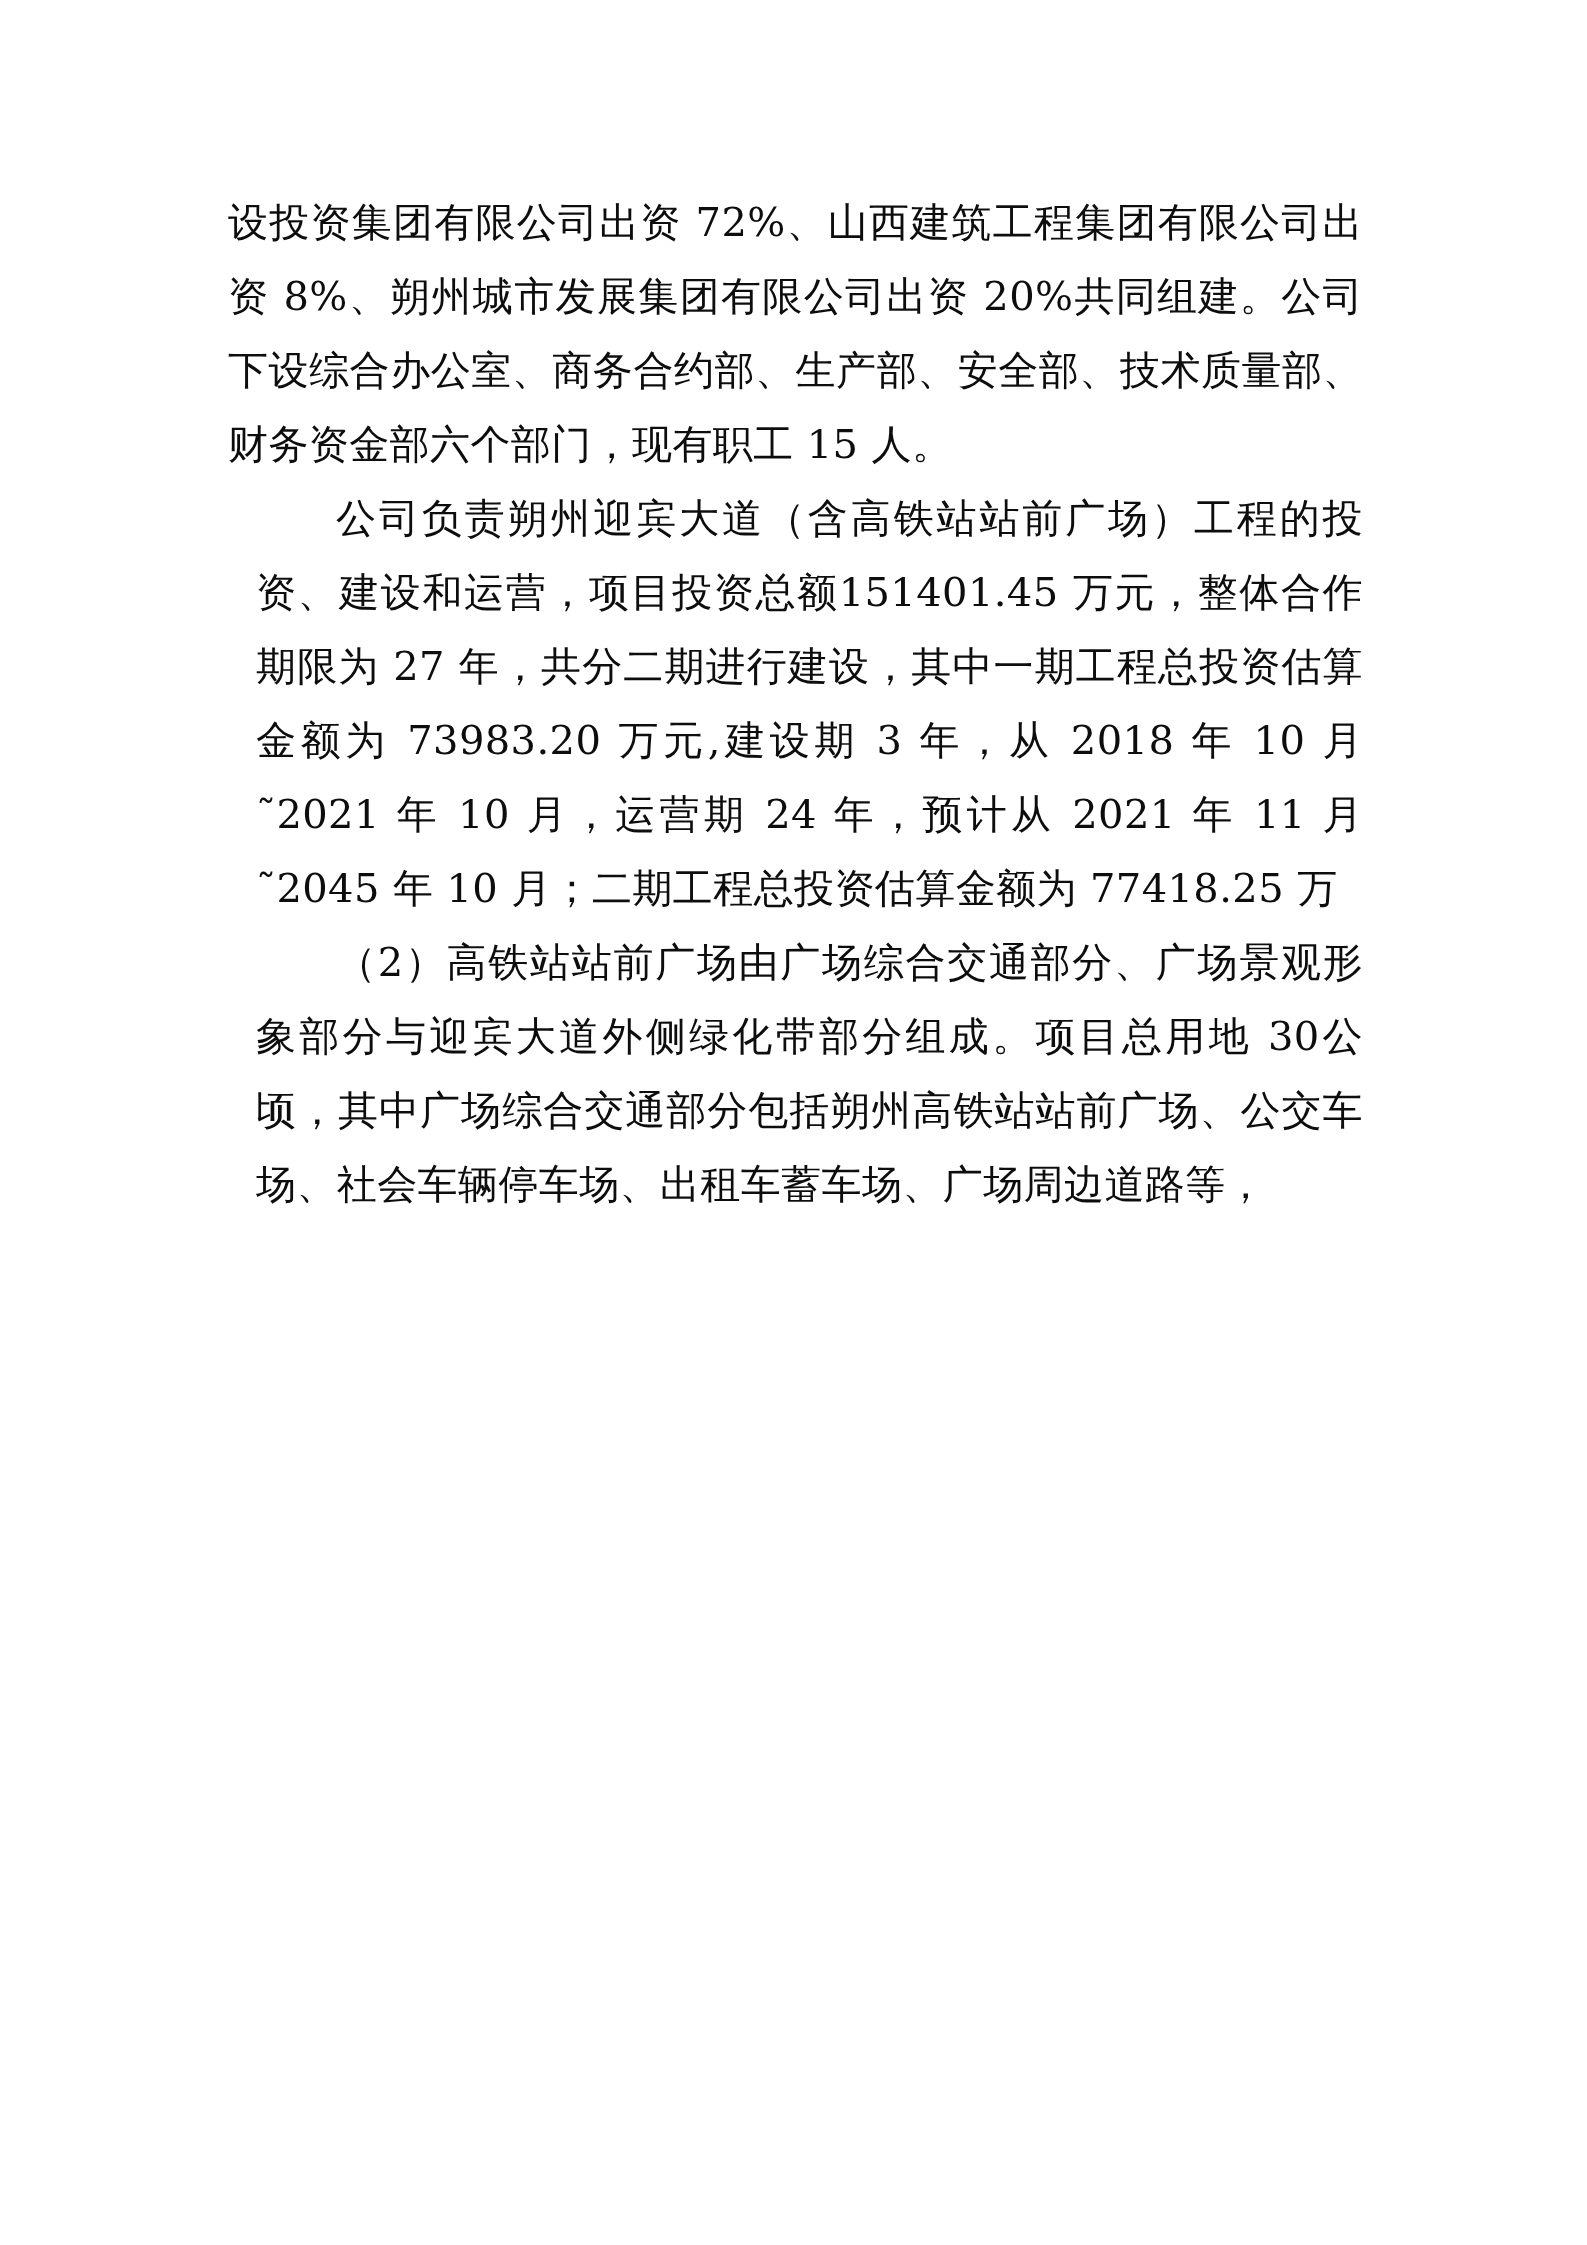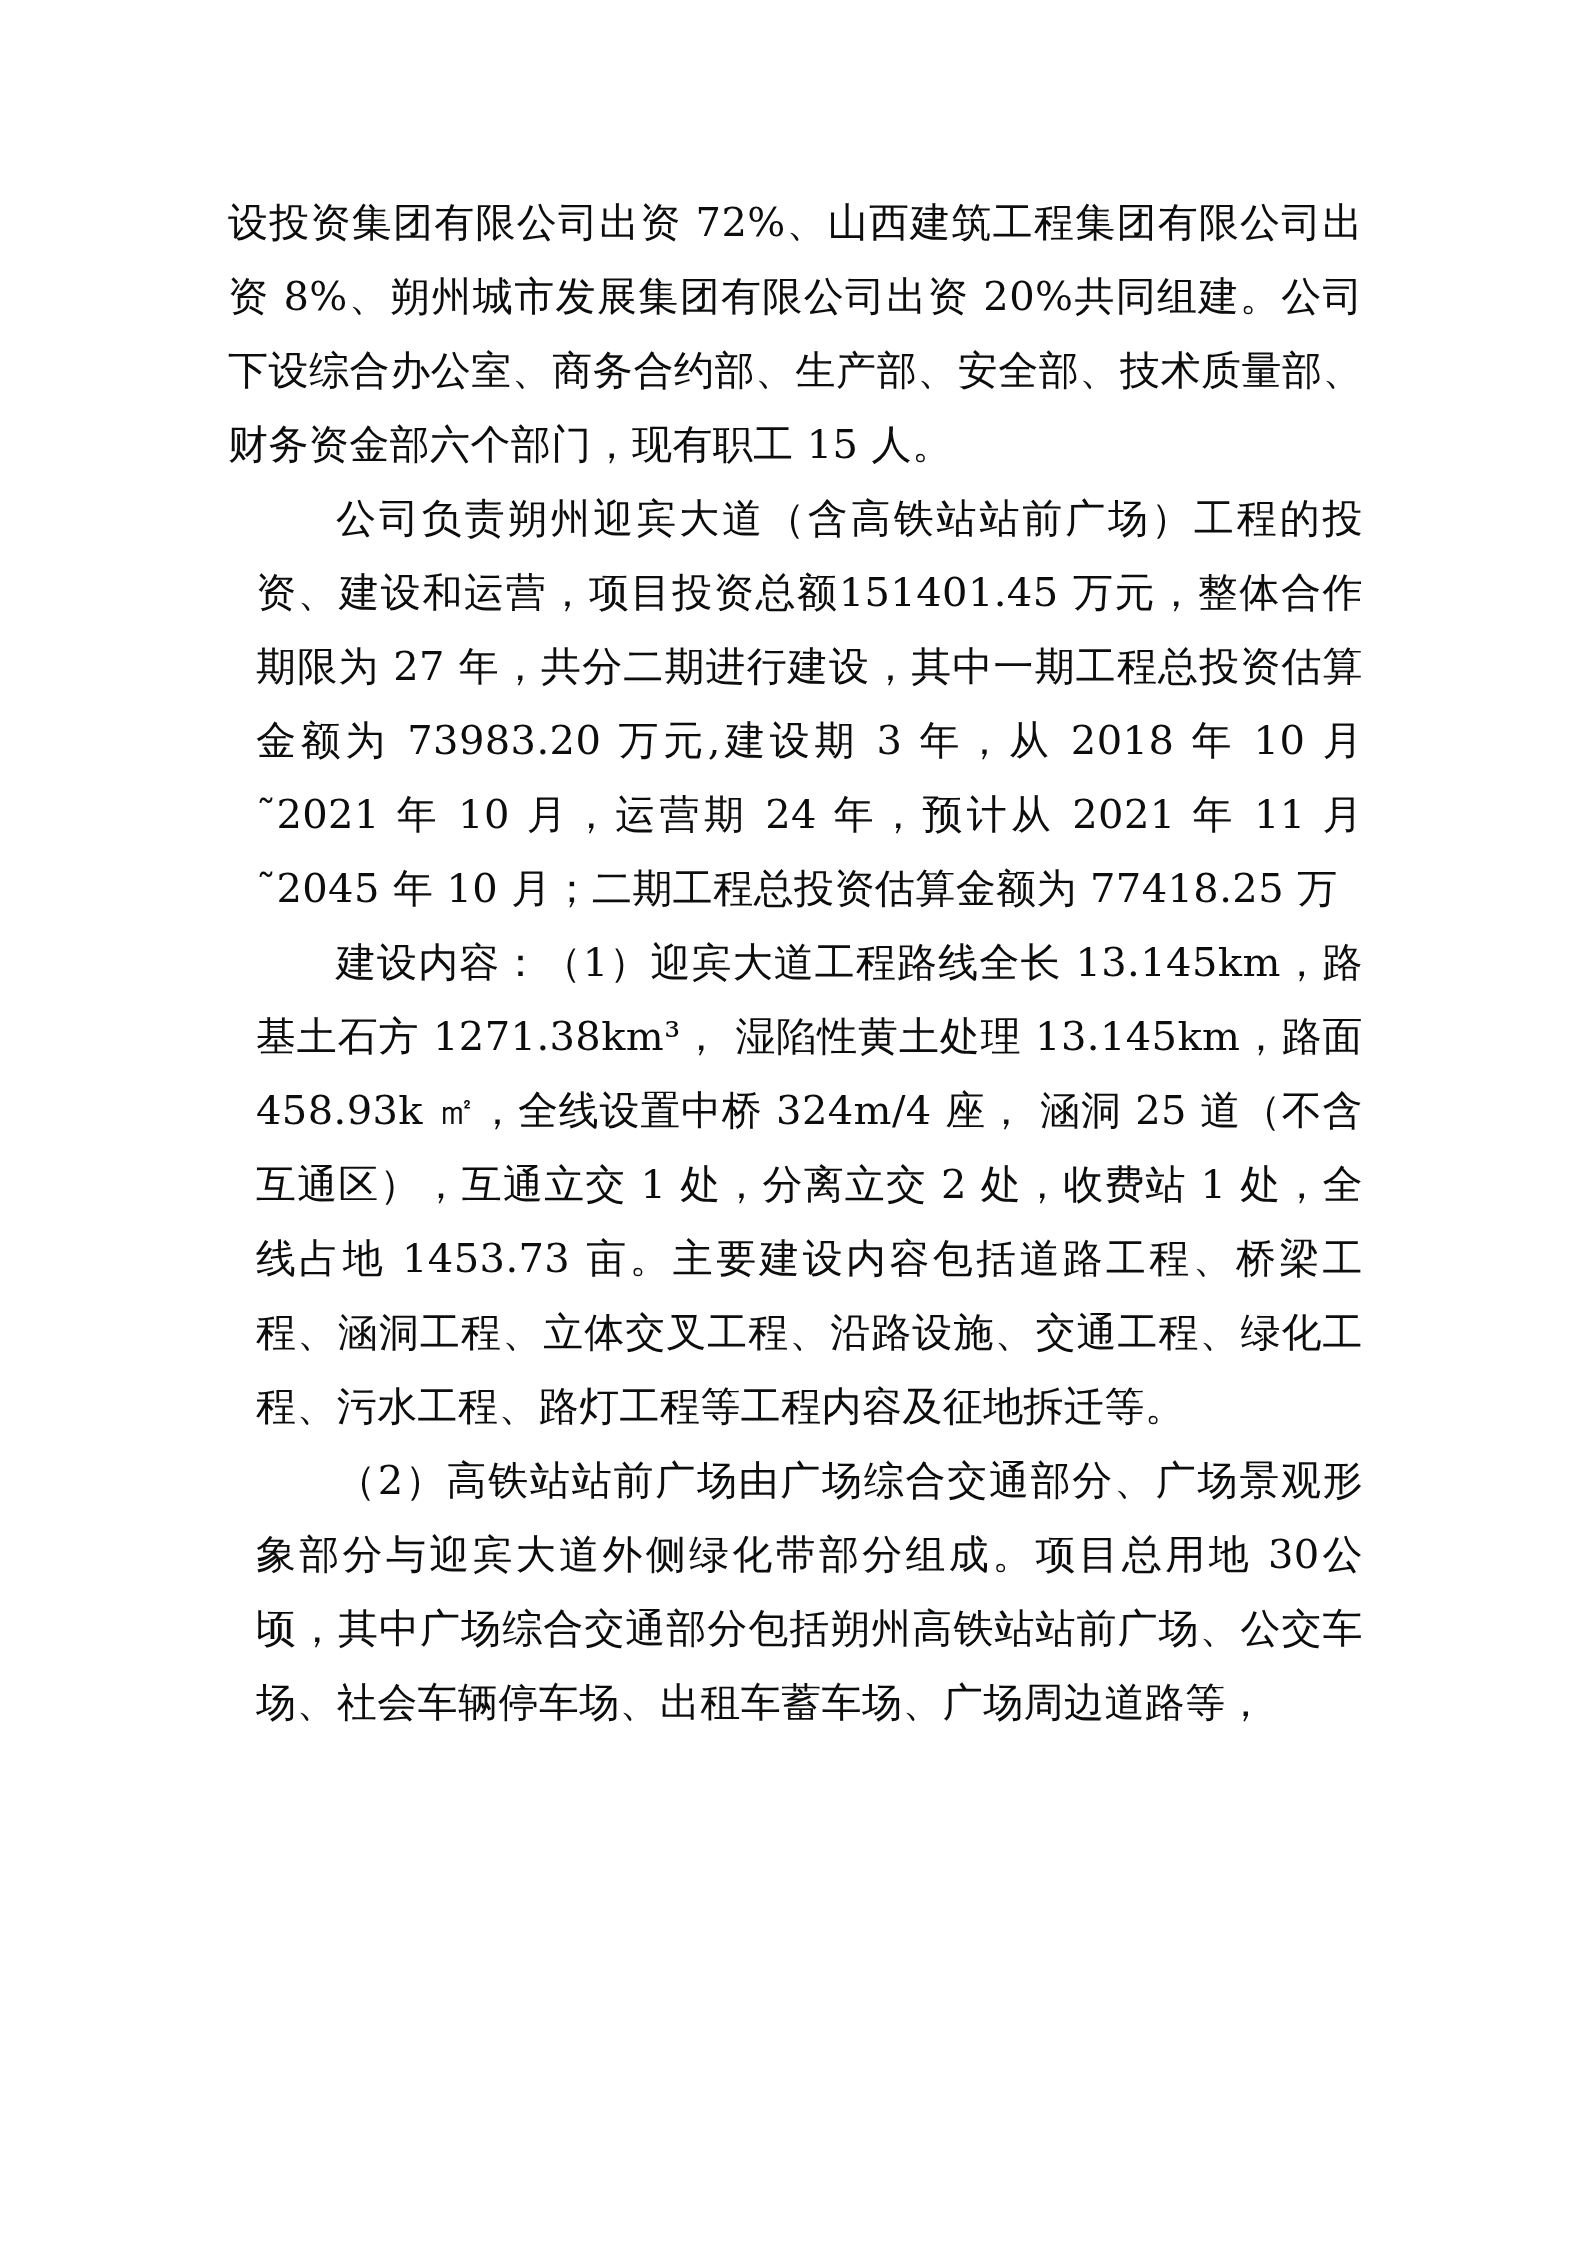--- a/index.html
+++ b/index.html
@@ -46,7 +46,6 @@
   <div class="content">
     <p class="para">设投资集团有限公司出资 72%、山西建筑工程集团有限公司出资 8%、朔州城市发展集团有限公司出资 20%共同组建。公司下设综合办公室、商务合约部、生产部、安全部、技术质量部、财务资金部六个部门，现有职工 15 人。</p>
     <p class="para indent">公司负责朔州迎宾大道（含高铁站站前广场）工程的投资、建设和运营，项目投资总额151401.45 万元，整体合作期限为 27 年，共分二期进行建设，其中一期工程总投资估算金额为 73983.20 万元,建设期 3 年，从 2018 年 10 月˜2021 年 10 月，运营期 24 年，预计从 2021 年 11 月˜2045 年 10 月；二期工程总投资估算金额为 77418.25 万</p>
-    <p class="para indent">建设内容：（1）迎宾大道工程路线全长 13.145km，路基土石方 1271.38km³， 湿陷性黄土处理 13.145km，路面458.93k ㎡，全线设置中桥 324m/4 座， 涵洞 25 道（不含互通区），互通立交 1 处，分离立交 2 处，收费站 1 处，全线占地 1453.73 亩。主要建设内容包括道路工程、桥梁工程、涵洞工程、立体交叉工程、沿路设施、交通工程、绿化工程、污水工程、路灯工程等工程内容及征地拆迁等。</p>
     <p class="para indent">（2）高铁站站前广场由广场综合交通部分、广场景观形象部分与迎宾大道外侧绿化带部分组成。项目总用地 30公顷，其中广场综合交通部分包括朔州高铁站站前广场、公交车场、社会车辆停车场、出租车蓄车场、广场周边道路等，</p>
   </div>
 </div>

